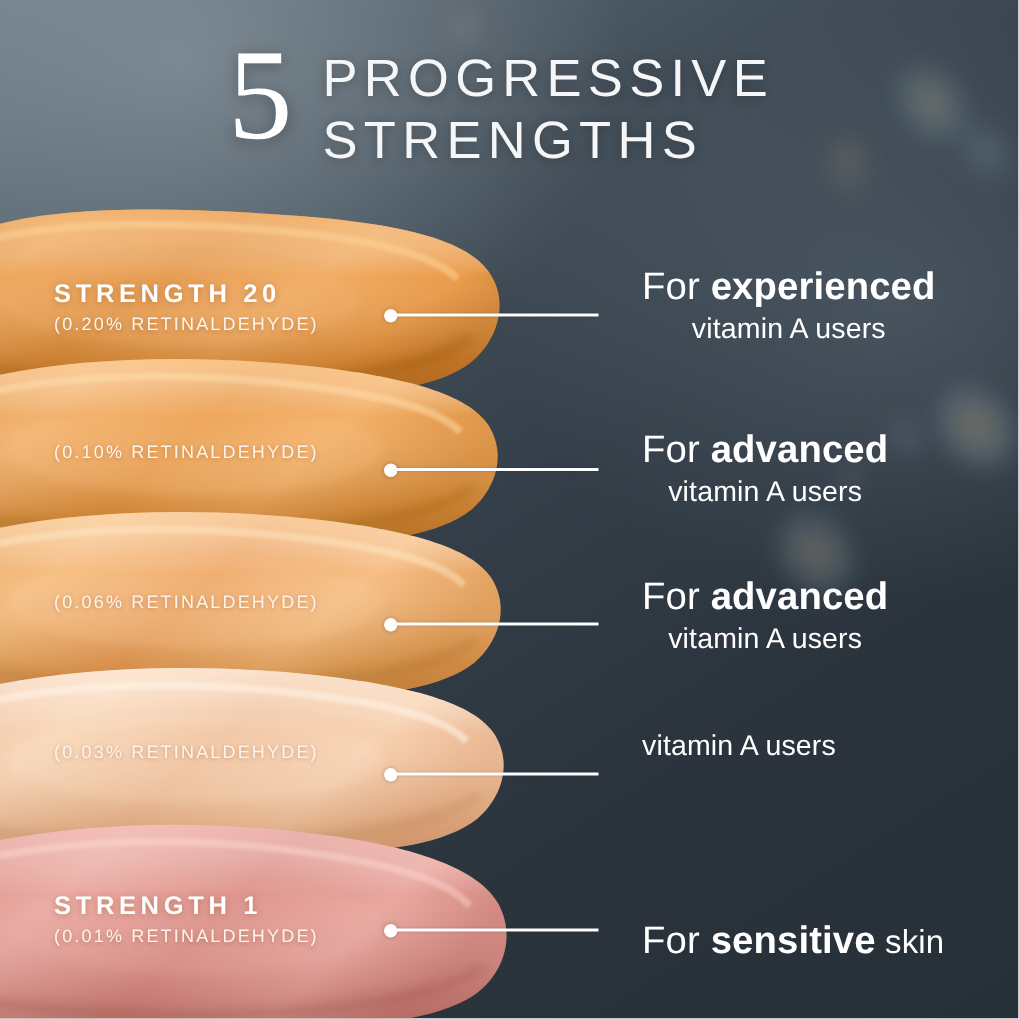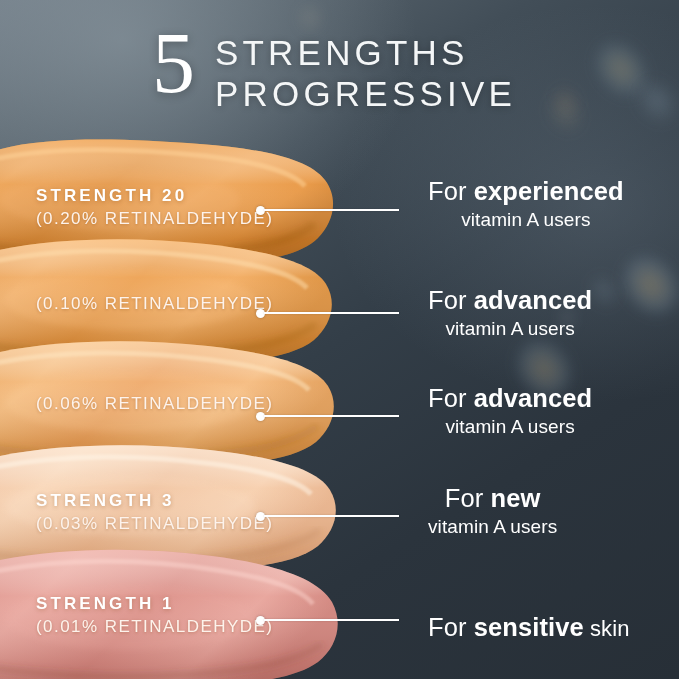--- a/index.html
+++ b/index.html
@@ -128,8 +128,8 @@
   <div id="heading">
     <div id="big-five">5</div>
     <div id="heading-words">
+      <div>PROGRESSIVE</div>
       <div>STRENGTHS</div>
-      <div>PROGRESSIVE</div>
     </div>
   </div>
 

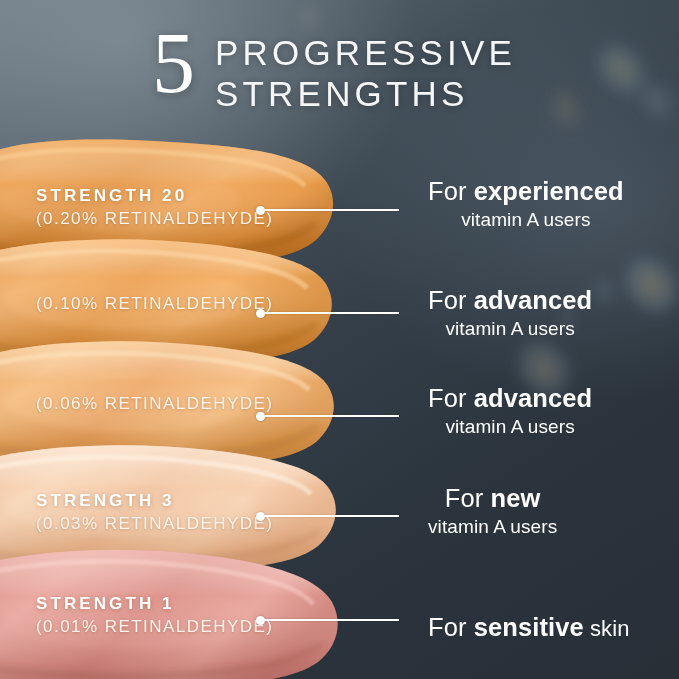--- a/index.html
+++ b/index.html
@@ -69,7 +69,7 @@
   }
   .strength-sub {
     color:#fdf3ec;
-    font-size:17px;
+    font-size:12px;
     font-weight:400;
     letter-spacing:1.45px;
     text-transform:uppercase;

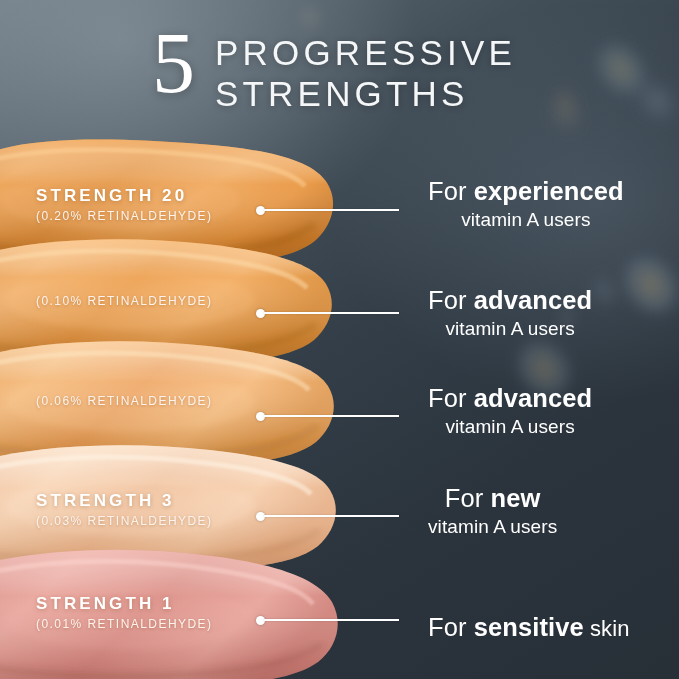--- a/index.html
+++ b/index.html
@@ -288,7 +288,6 @@
     <div class="strength-sub">(0.06% RETINALDEHYDE)</div>
   </div>
   <div class="strength-label" style="top:491px;">
-    <div class="strength-title">STRENGTH 3</div>
     <div class="strength-sub">(0.03% RETINALDEHYDE)</div>
   </div>
   <div class="strength-label" style="top:594px;">

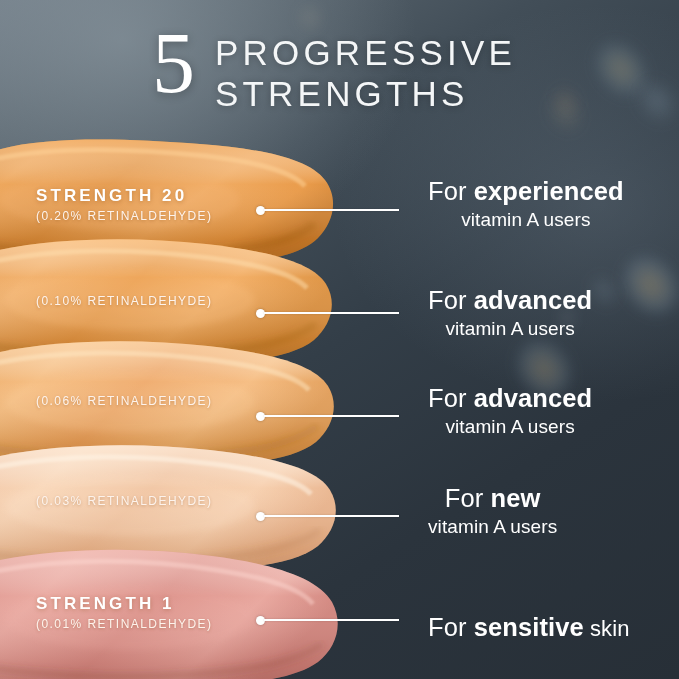--- a/index.html
+++ b/index.html
@@ -332,7 +332,6 @@
   </div>
 
   <div class="desc" style="top:484px;">
-    <div class="line1"><span>For </span><span class="em">new</span></div>
     <div class="line2">vitamin A users</div>
   </div>
 

